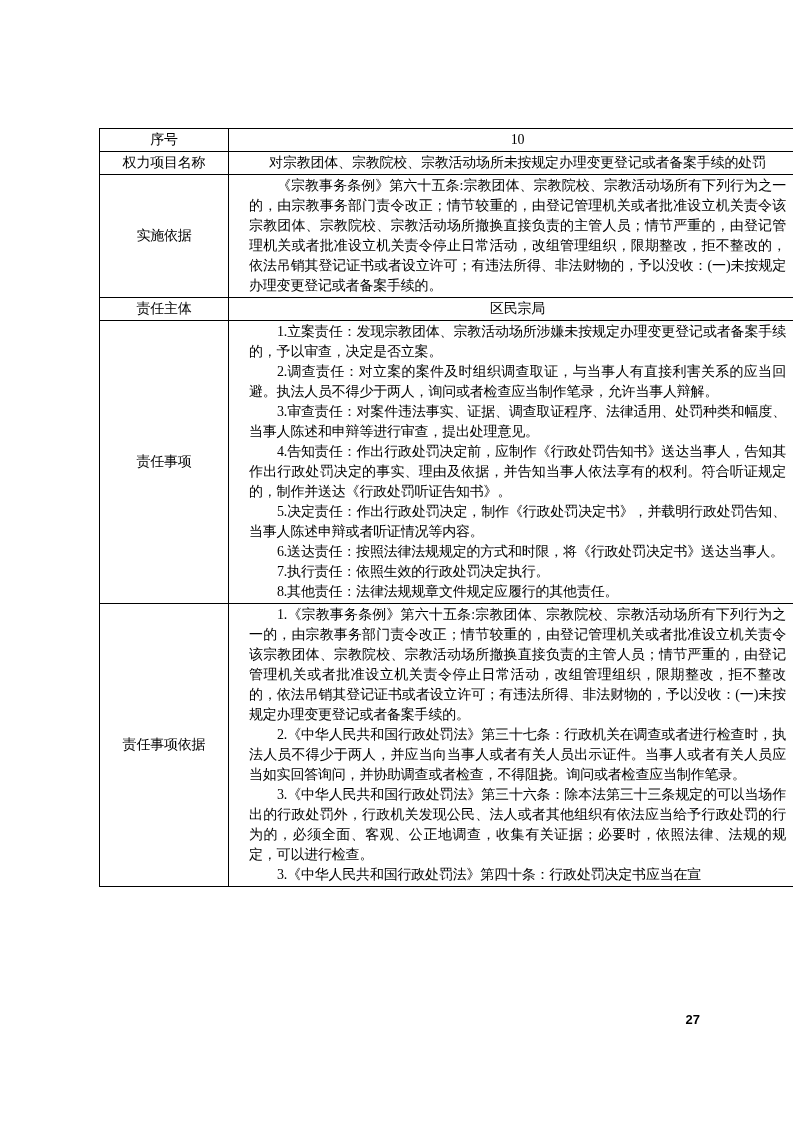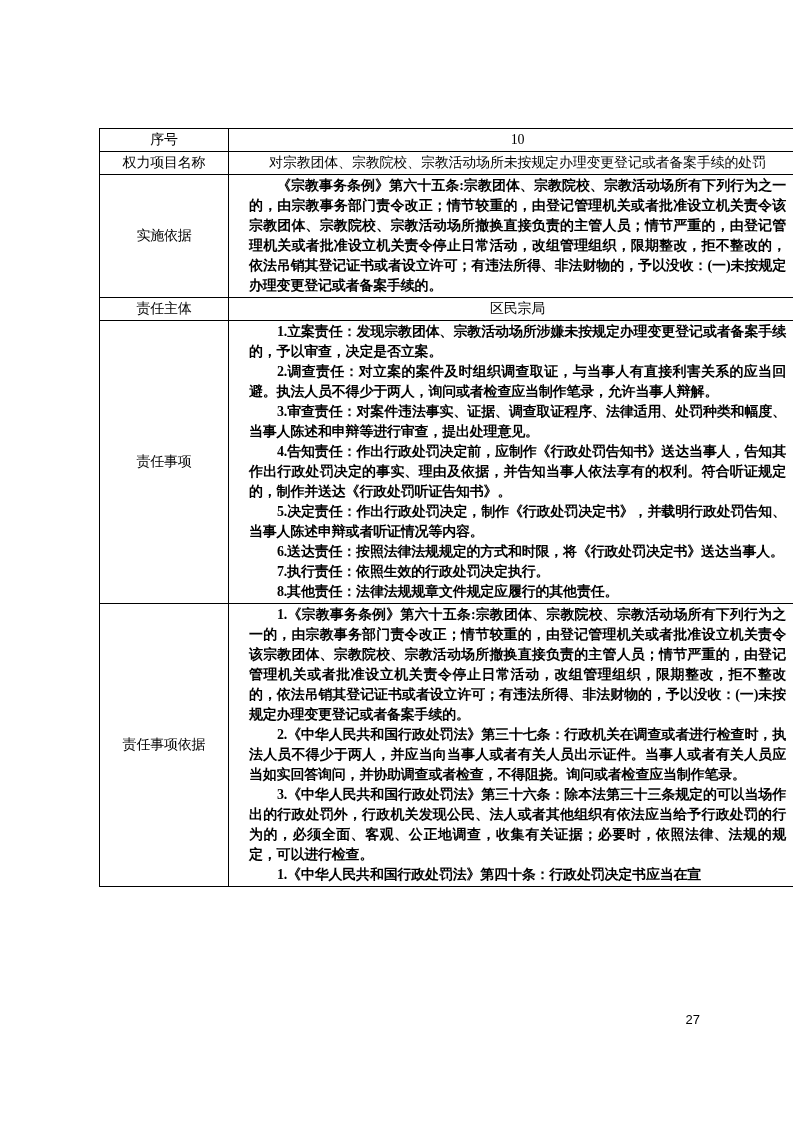--- a/index.html
+++ b/index.html
@@ -41,7 +41,6 @@
   .para {
     text-align: justify;
     text-indent: 2em;
-    font-weight: bold;
   }
   .page-number {
     position: absolute;

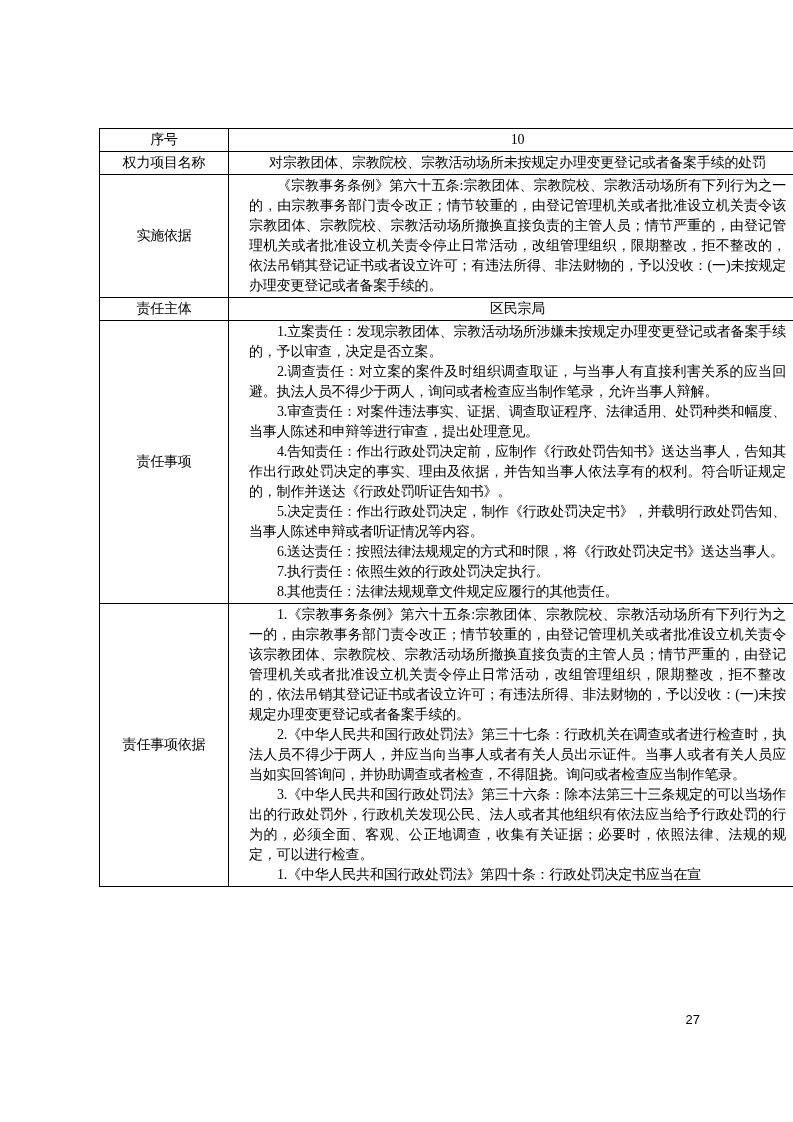--- a/index.html
+++ b/index.html
@@ -100,7 +100,7 @@
             <p class="para">1.《宗教事务条例》第六十五条:宗教团体、宗教院校、宗教活动场所有下列行为之一的，由宗教事务部门责令改正；情节较重的，由登记管理机关或者批准设立机关责令该宗教团体、宗教院校、宗教活动场所撤换直接负责的主管人员；情节严重的，由登记管理机关或者批准设立机关责令停止日常活动，改组管理组织，限期整改，拒不整改的，依法吊销其登记证书或者设立许可；有违法所得、非法财物的，予以没收：(一)未按规定办理变更登记或者备案手续的。</p>
             <p class="para">2.《中华人民共和国行政处罚法》第三十七条：行政机关在调查或者进行检查时，执法人员不得少于两人，并应当向当事人或者有关人员出示证件。当事人或者有关人员应当如实回答询问，并协助调查或者检查，不得阻挠。询问或者检查应当制作笔录。</p>
             <p class="para">3.《中华人民共和国行政处罚法》第三十六条：除本法第三十三条规定的可以当场作出的行政处罚外，行政机关发现公民、法人或者其他组织有依法应当给予行政处罚的行为的，必须全面、客观、公正地调查，收集有关证据；必要时，依照法律、法规的规定，可以进行检查。</p>
-            <p class="para">1.《中华人民共和国行政处罚法》第四十条：行政处罚决定书应当在宣</p>
+            <p class="para">3.《中华人民共和国行政处罚法》第四十条：行政处罚决定书应当在宣</p>
           </td>
         </tr>
       </tbody>

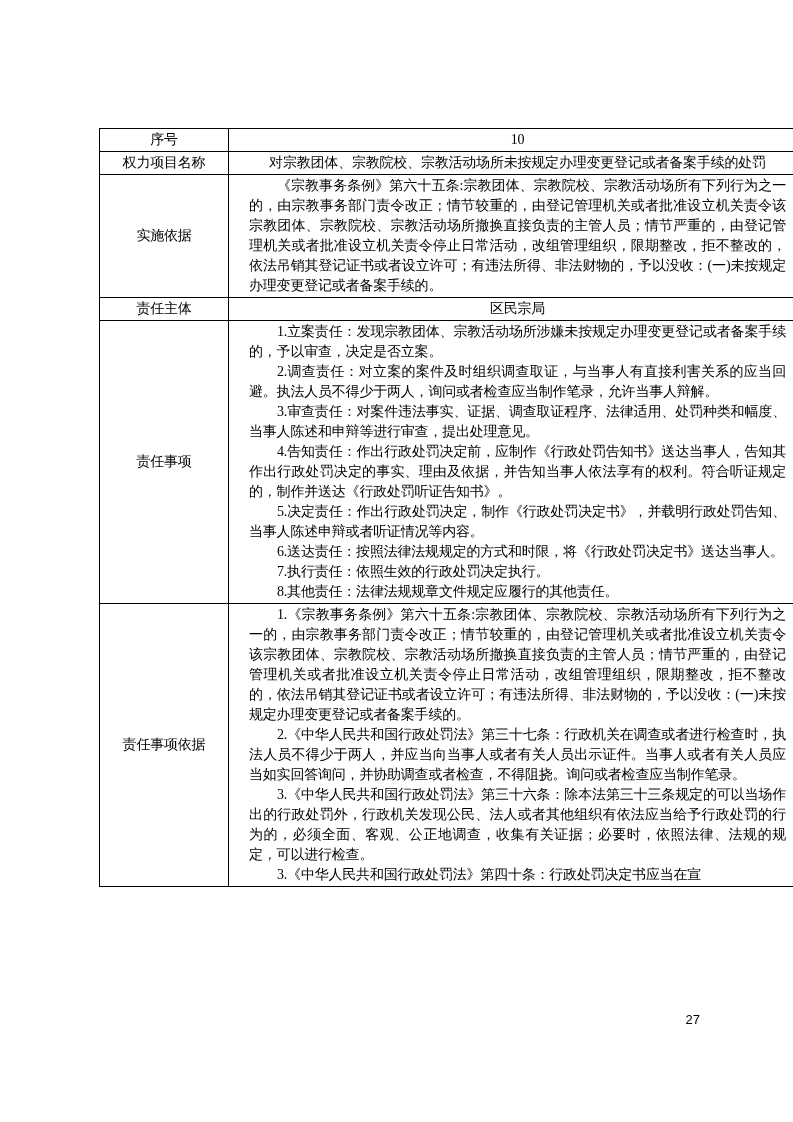--- a/index.html
+++ b/index.html
@@ -48,7 +48,7 @@
     width: 45px;
     text-align: right;
     font-family: "Liberation Sans", "DejaVu Sans", sans-serif;
-    font-weight: normal;
+    font-weight: bold;
     font-size: 13px;
     line-height: 16px;
   }

